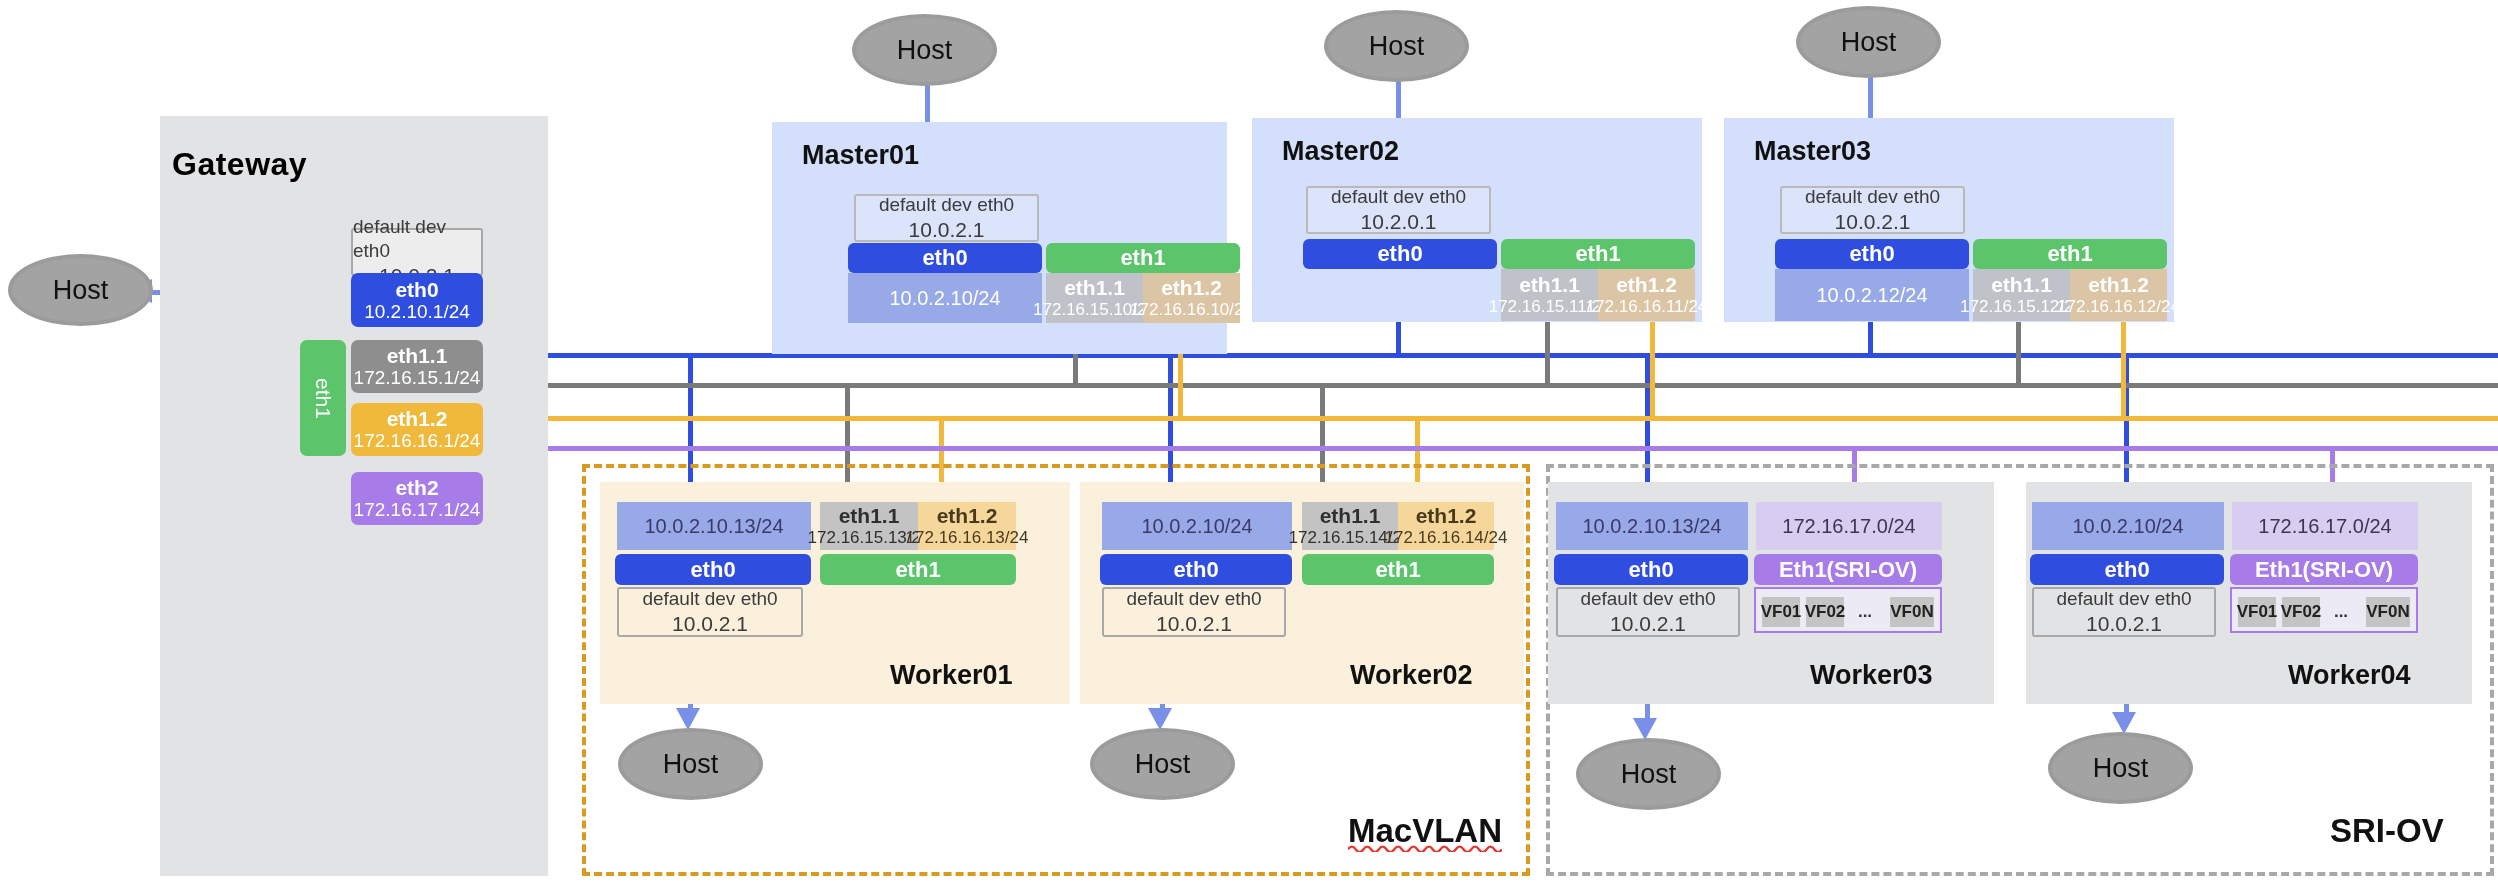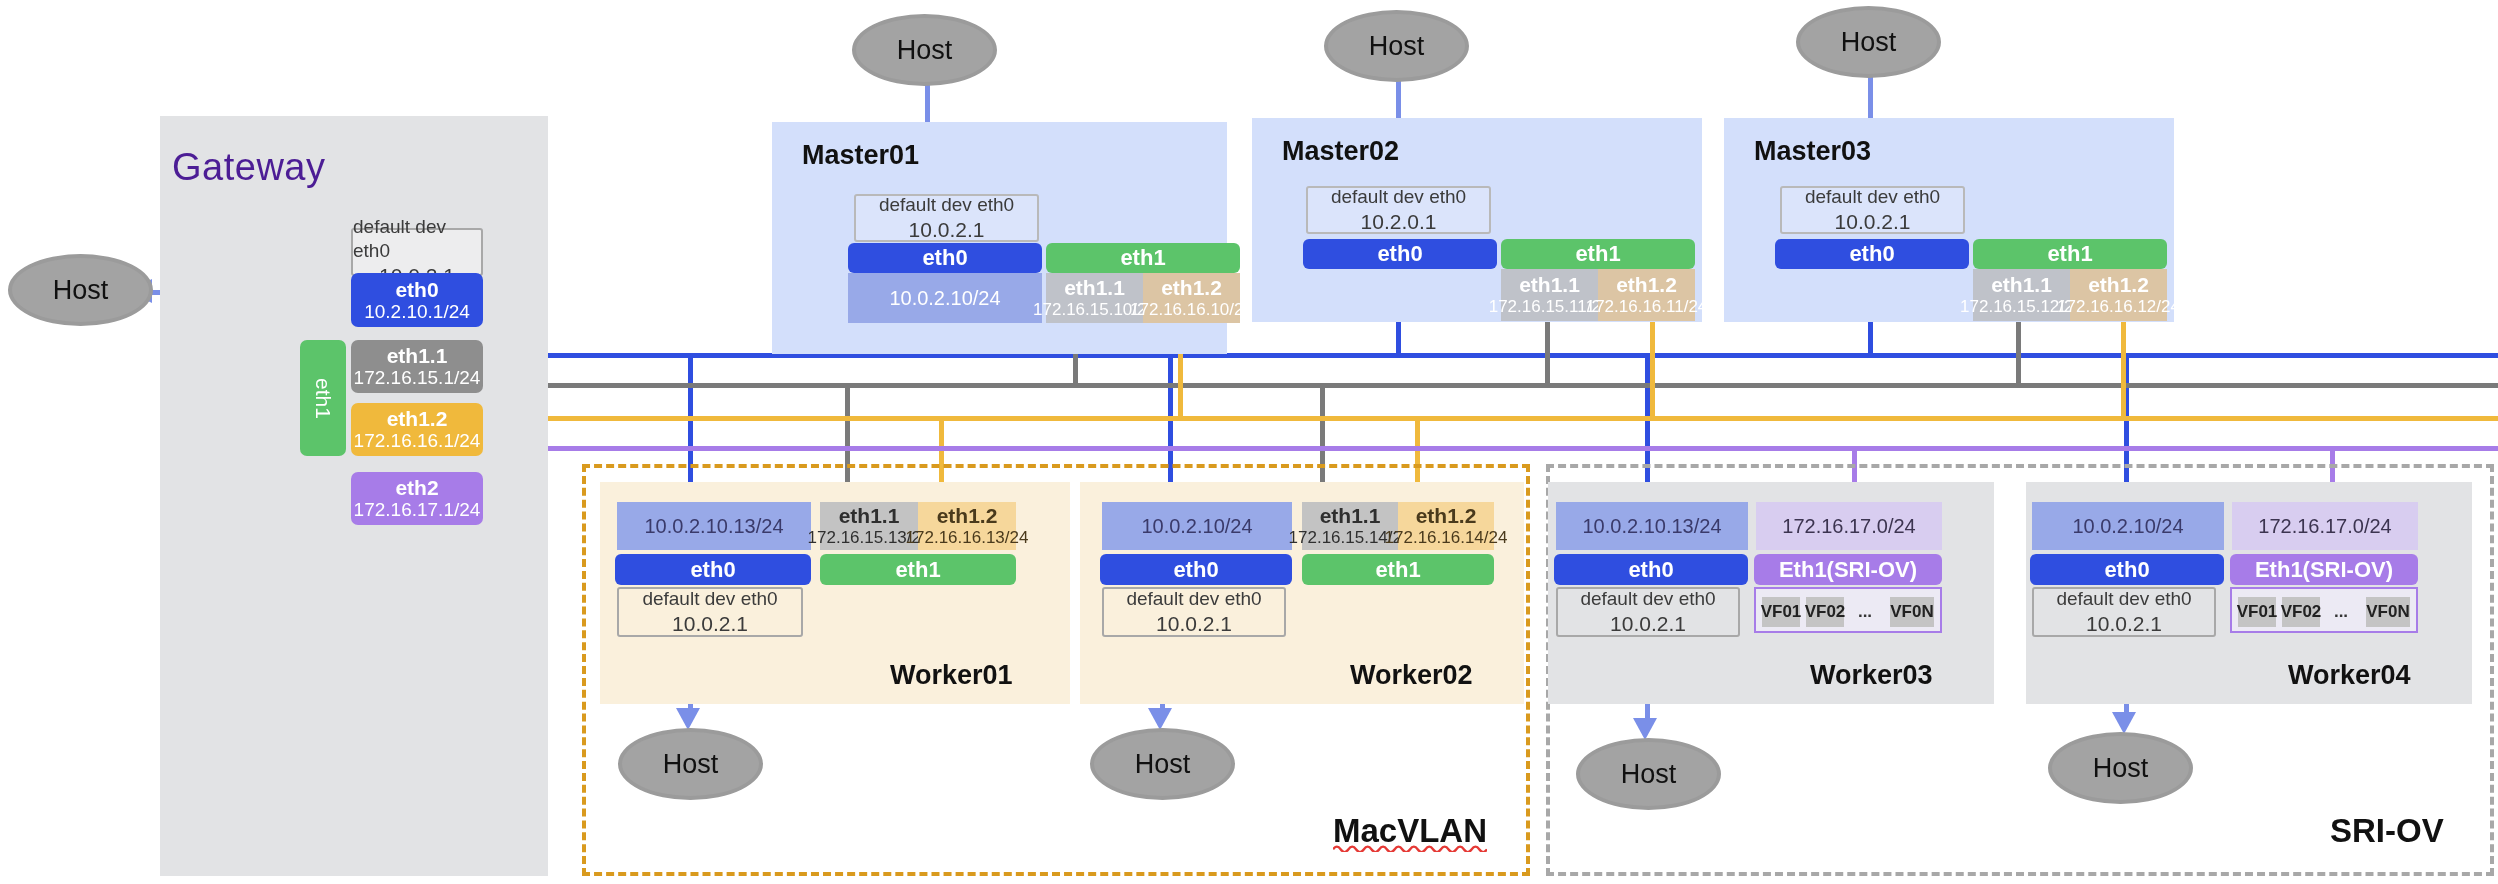--- a/index.html
+++ b/index.html
@@ -17,7 +17,7 @@
 
   
   .gw-panel{background:#e2e3e5;}
-  .gw-title{font-size:38px;font-weight:normal;color:#4c1d95;letter-spacing:.5px;}
+  .gw-title{font-size:32px;font-weight:bold;color:#000000;letter-spacing:.5px;}
   .routetable{font-size:24px;color:#2a2a2a;line-height:1.42;white-space:pre;}
 
   

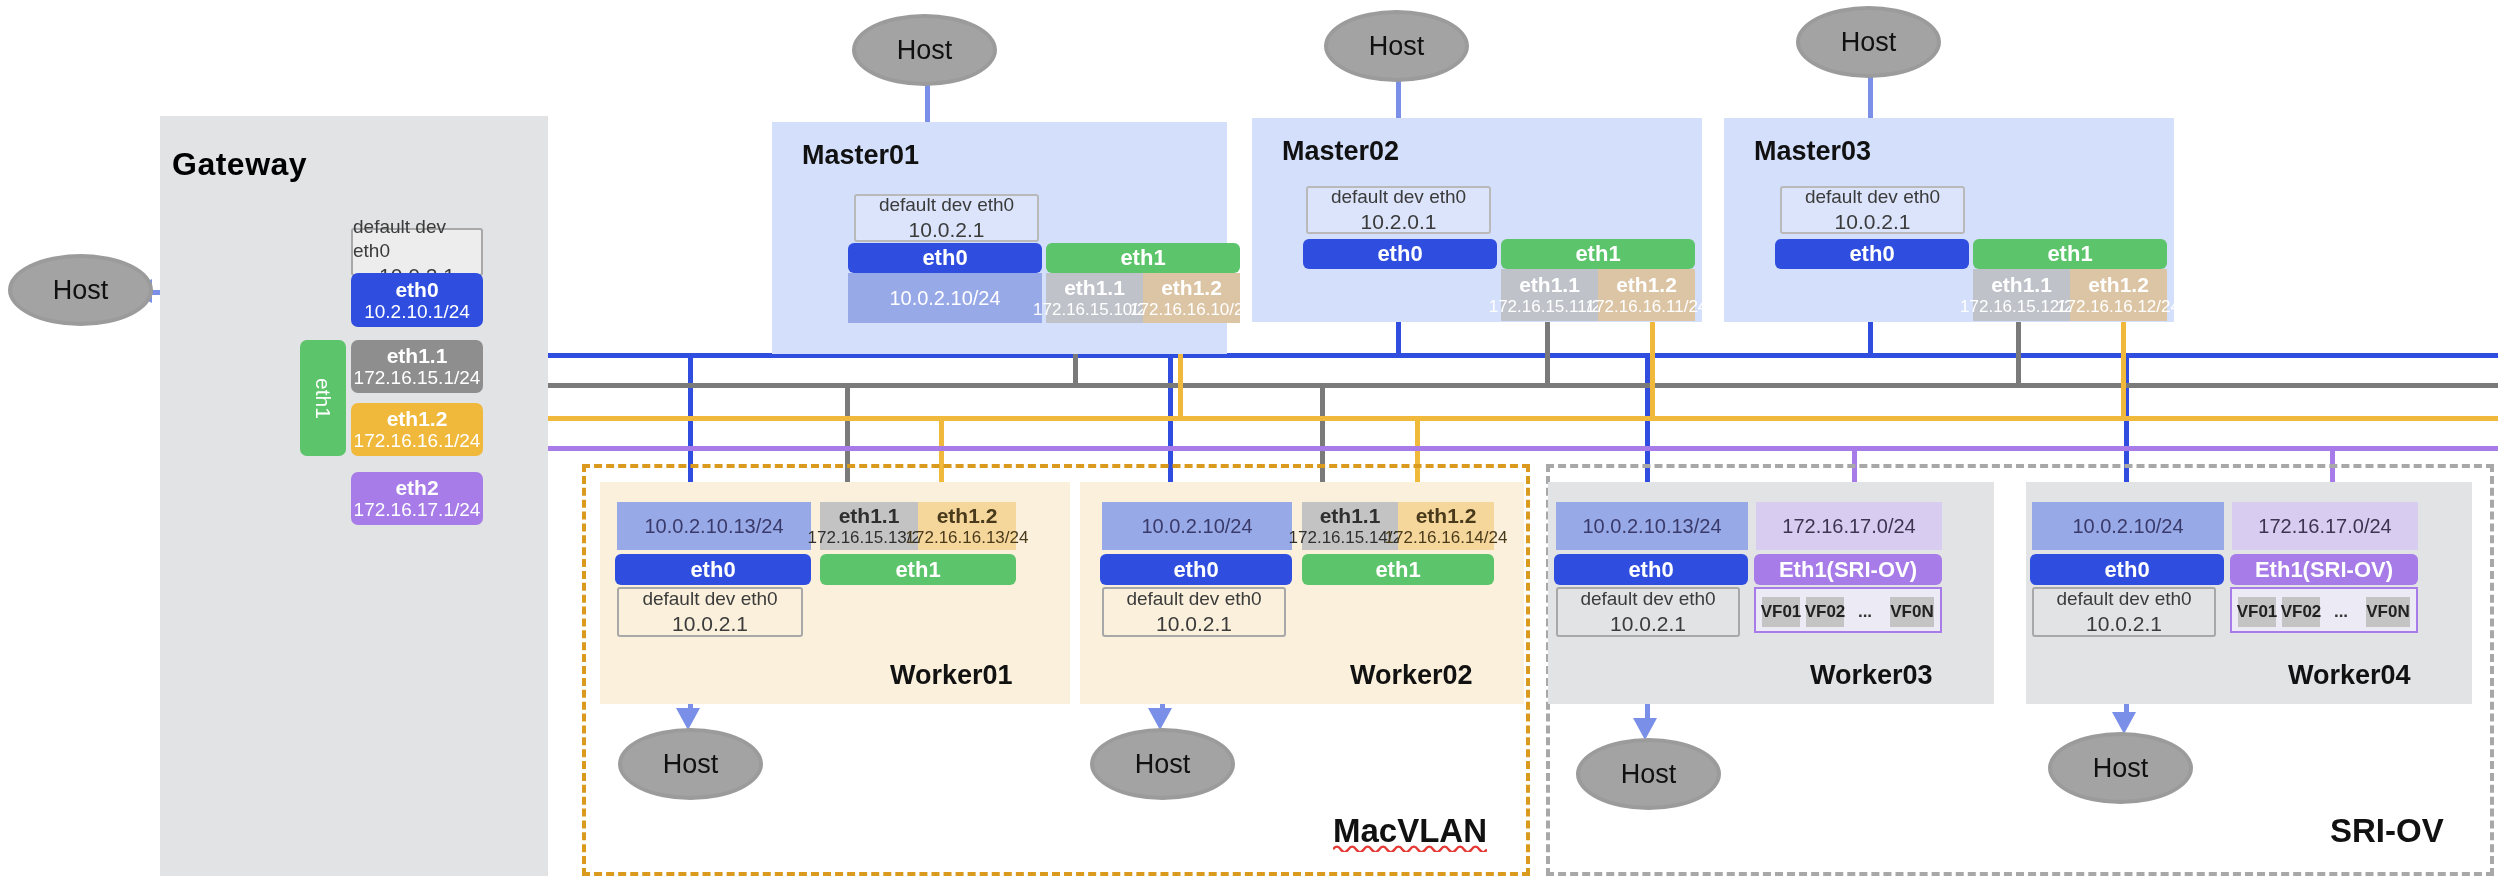--- a/index.html
+++ b/index.html
@@ -313,6 +313,7 @@
     <div class="abs bar bar-blue" style="left:51px;top:121px;width:194px;height:30px;">
       <span>eth0</span>
     </div>
+    <div class="abs sub ip-blue" style="left:51px;top:151px;width:194px;height:52px;">10.0.2.12/24</div>
 
     <div class="abs bar bar-green" style="left:249px;top:121px;width:194px;height:30px;">
       <span>eth1</span>

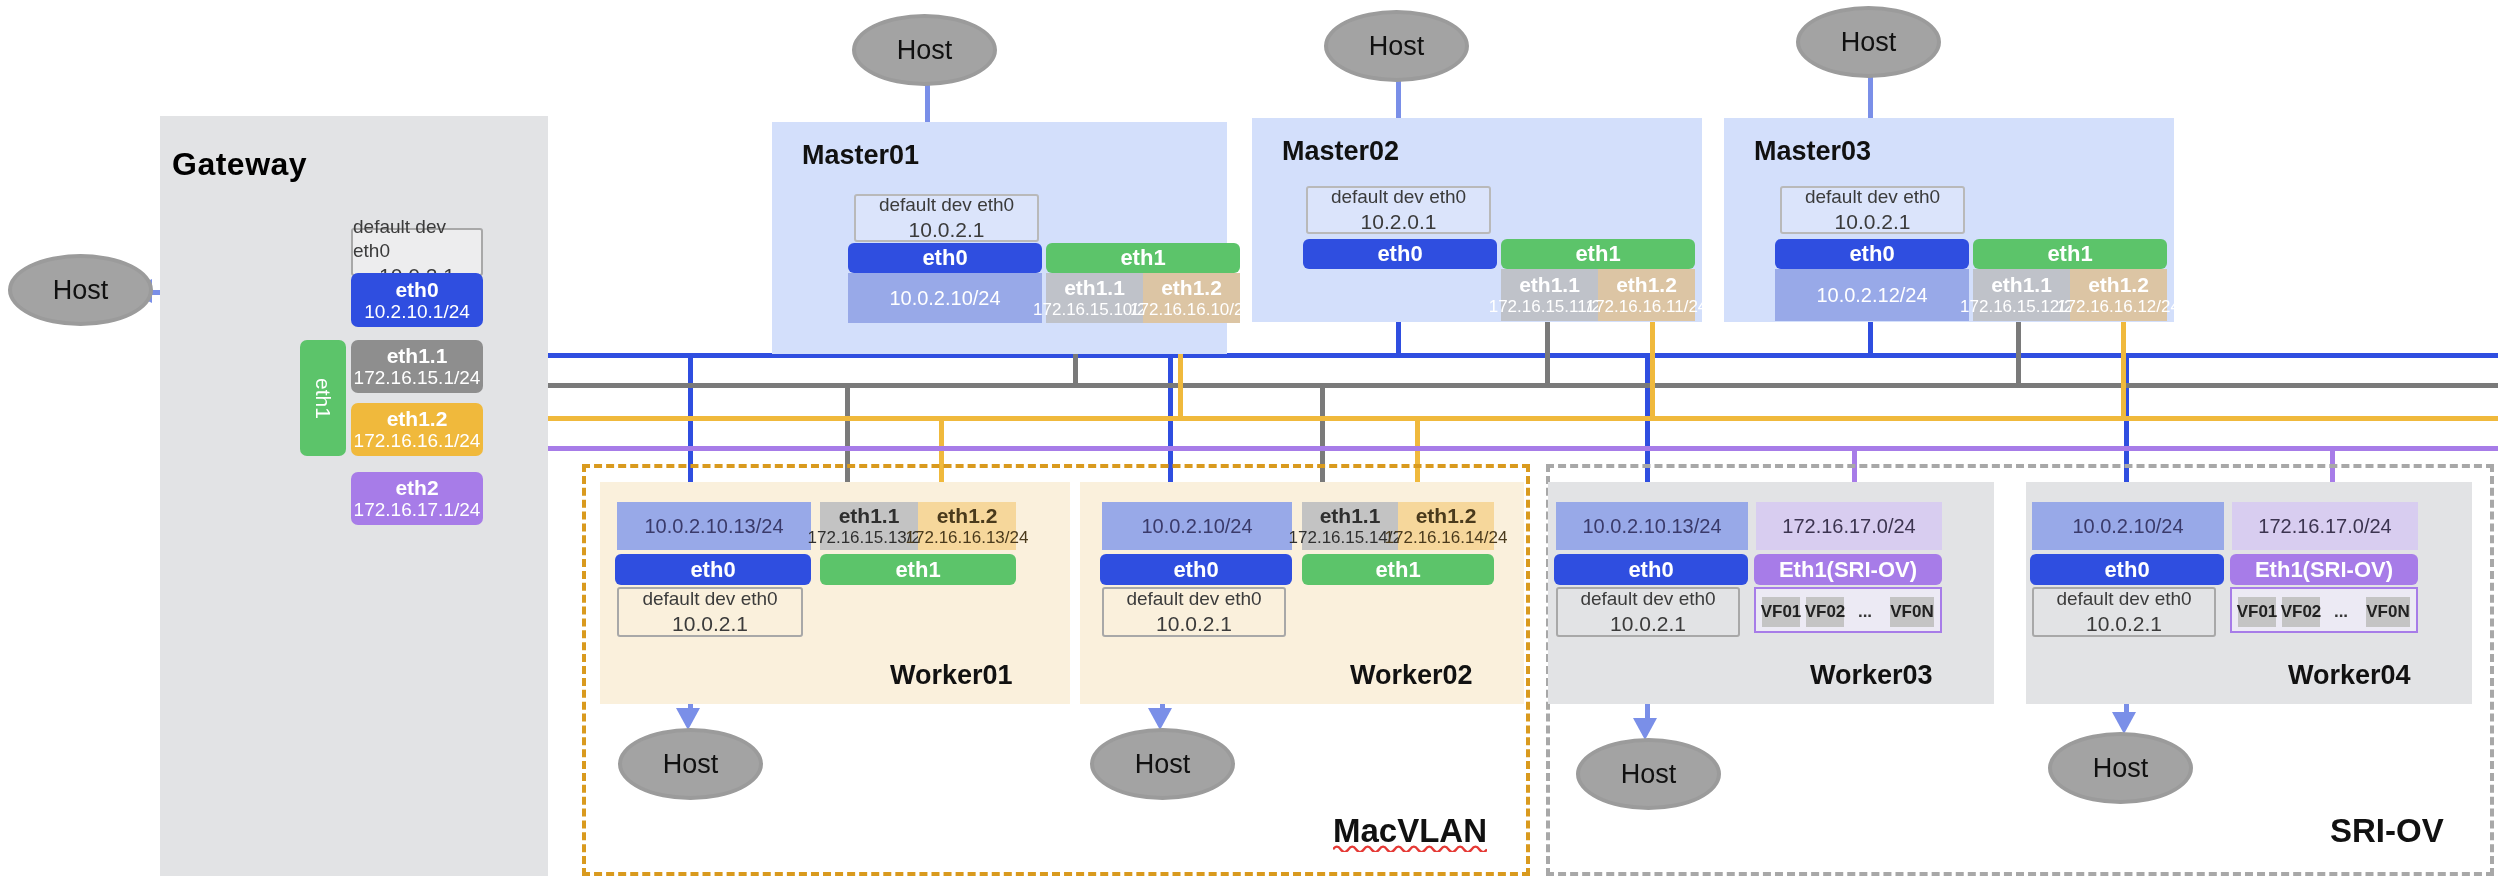--- a/index.html
+++ b/index.html
@@ -331,7 +331,7 @@
 
   <div class="abs grp-macvlan" style="left:582px;top:464px;width:948px;height:412px;"></div>
   <div class="abs grp-label" style="left:1333px;top:812px;">
-    <span style="position:relative;display:inline-block;">
+    <span style="position:relative;display:inline-block;margin-left:15px;">
       <span>MacVLAN</span>
       <svg class="squiggle" viewBox="0 0 100 6" preserveAspectRatio="none">
         <path d="M0,4 Q2.5,0 5,4 T10,4 T15,4 T20,4 T25,4 T30,4 T35,4 T40,4 T45,4 T50,4 T55,4 T60,4 T65,4 T70,4 T75,4 T80,4 T85,4 T90,4 T95,4 T100,4" stroke="#e53935" stroke-width="1.6" fill="none"></path>

